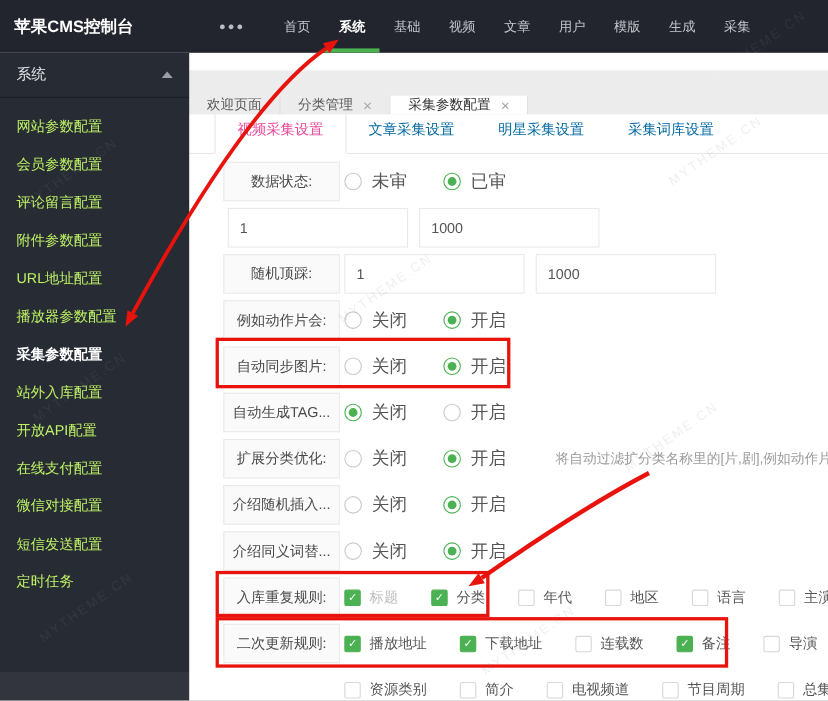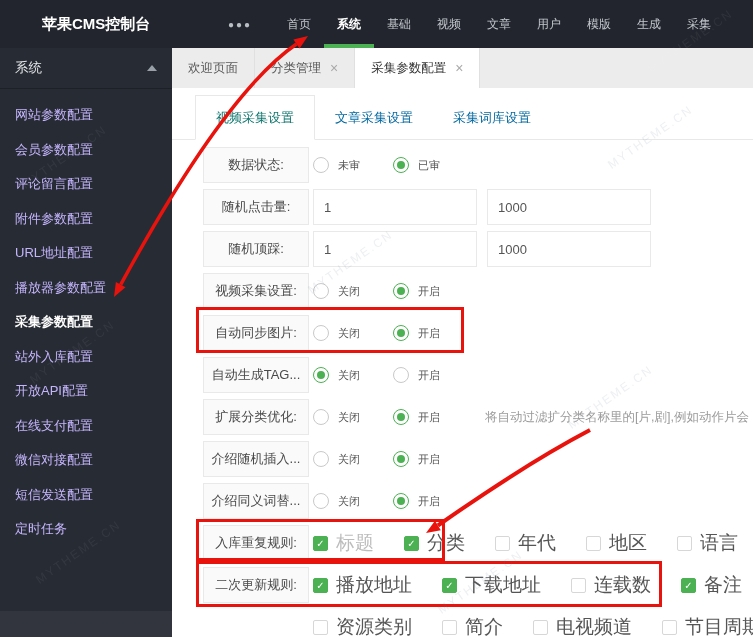--- a/index.html
+++ b/index.html
@@ -7,7 +7,7 @@
         font-family:"Liberation Sans","DejaVu Sans",sans-serif;-webkit-font-smoothing:antialiased;}
   
   .topnav{position:absolute;left:0;top:0;width:753px;height:48px;background:#22252d;
-          display:flex;align-items:center;overflow:hidden;z-index:10;justify-content:center;}
+          display:flex;align-items:center;overflow:hidden;z-index:10;}
   .logo{color:#fff;font-weight:bold;font-size:15px;padding-left:13px;width:160px;flex:0 0 auto;}
   .nav-dots{color:#b9bdc4;font-size:10px;letter-spacing:2px;margin:0 22px 0 26px;flex:0 0 auto;}
   .nav-items{display:flex;align-items:center;height:48px;}

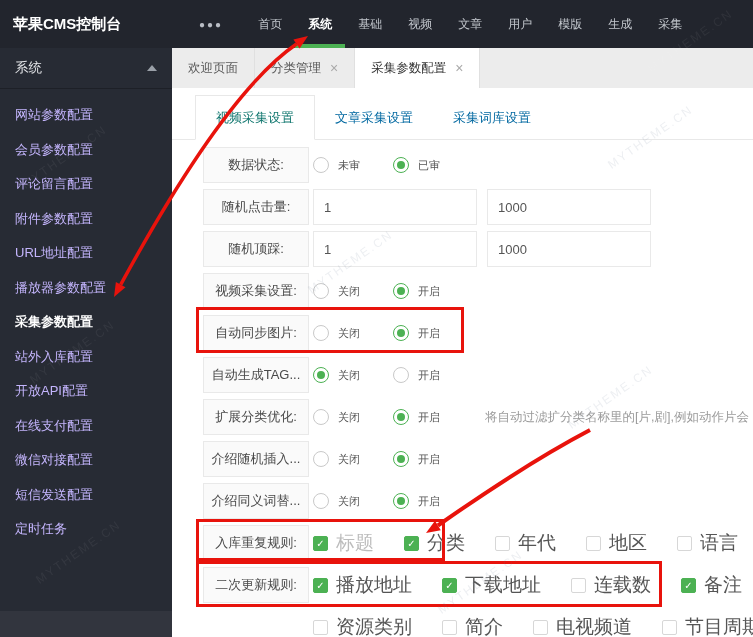--- a/index.html
+++ b/index.html
@@ -27,8 +27,8 @@
   .side-item.active{color:#fff;font-weight:bold;}
   .side-footer{position:absolute;left:0;right:0;bottom:0;height:26px;background:rgba(255,255,255,.05);}
   
-  .tabstrip{position:absolute;left:172px;top:48px;right:0;height:40px;background:#ececec;
-            display:flex;z-index:4;overflow:hidden;}
+  .tabstrip{position:absolute;left:172px;top:64px;right:0;height:40px;background:#ececec;
+            display:flex;z-index:4;overflow:hidden;align-items:flex-end;}
   .tab{display:flex;align-items:center;gap:9px;padding:0 16px;font-size:12.5px;color:#5a5a5a;
        border-right:1px solid #e0e0e0;cursor:pointer;white-space:nowrap;}
   .tab.active{background:#fff;color:#333;}

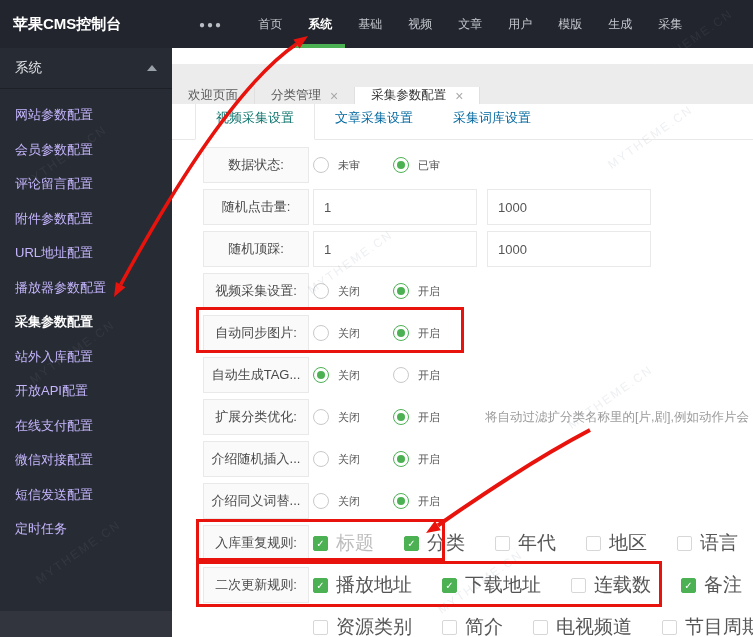--- a/index.html
+++ b/index.html
@@ -22,7 +22,7 @@
   .tri-up{width:0;height:0;border-left:5px solid transparent;border-right:5px solid transparent;
           border-bottom:6px solid #9aa0a8;}
   .side-items{padding-top:9px;}
-  .side-item{height:34.5px;line-height:34.5px;padding-left:15px;color:#c4b5fd;font-size:13px;
+  .side-item{height:34.5px;line-height:34.5px;padding-left:15px;color:#bef264;font-size:13px;
              white-space:nowrap;cursor:pointer;}
   .side-item.active{color:#fff;font-weight:bold;}
   .side-footer{position:absolute;left:0;right:0;bottom:0;height:26px;background:rgba(255,255,255,.05);}

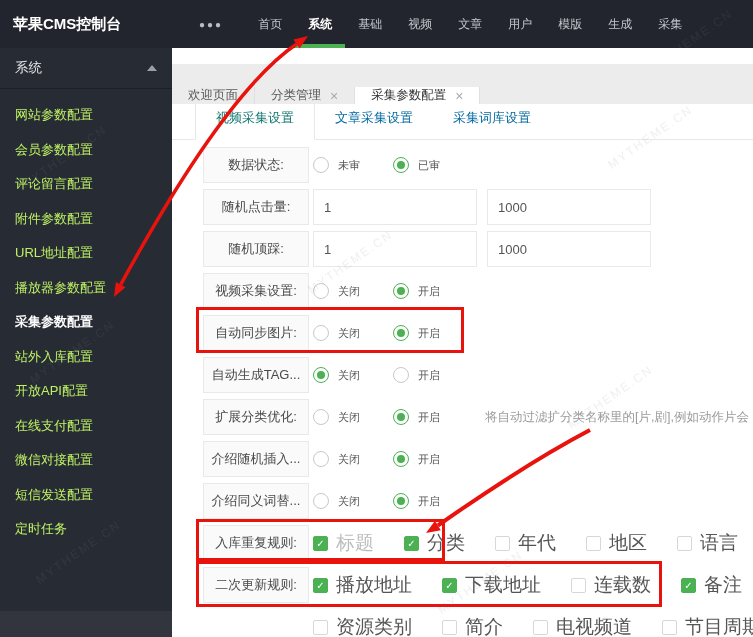--- a/index.html
+++ b/index.html
@@ -39,7 +39,7 @@
               padding-left:23px;box-sizing:border-box;}
   .itab{padding:0 20px;line-height:43px;font-size:13px;color:#0369a1;cursor:pointer;white-space:nowrap;}
   .itab.active{background:#fff;border:1px solid #e8e8e8;border-bottom:1px solid #fff;
-               margin-bottom:-1px;color:#0f766e;}
+               margin-bottom:-1px;color:#ec4899;}
   .form{padding:7px 0 0 31px;}
   .row{display:flex;align-items:center;margin-bottom:6px;min-height:36px;position:relative;}
   .row-label{width:106px;height:36px;flex:0 0 auto;border:1px solid #e9e9e9;background:#fafafa;

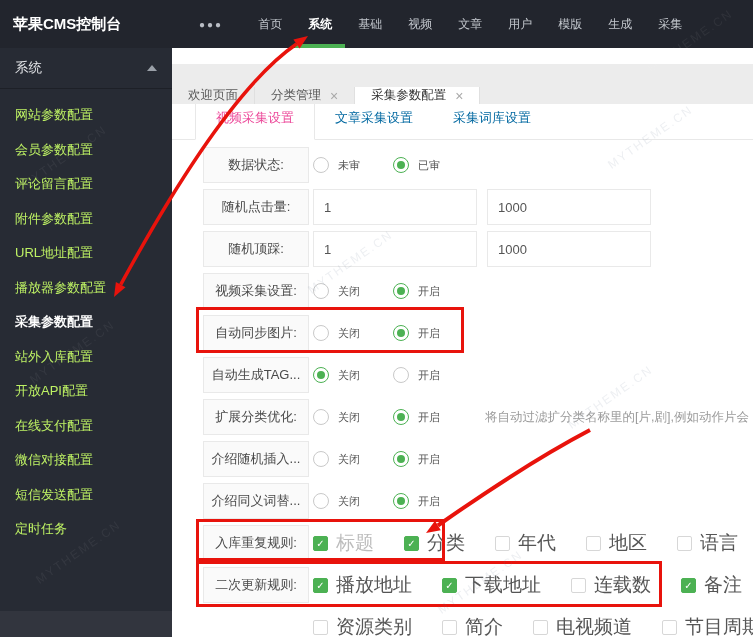--- a/index.html
+++ b/index.html
@@ -142,6 +142,7 @@
     <div class="inner-tabs">
         <div class="itab active">视频采集设置</div>
         <div class="itab">文章采集设置</div>
+        <div class="itab">明星采集设置</div>
         <div class="itab">采集词库设置</div>
       </div>
     <div class="form">

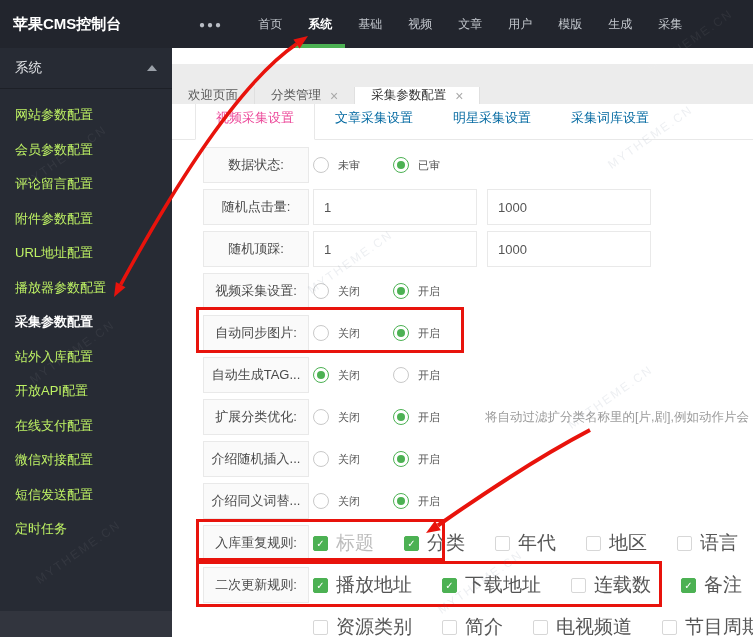--- a/index.html
+++ b/index.html
@@ -53,7 +53,7 @@
   .radio.on{border-color:#4cb153;}
   .radio.on::after{content:"";position:absolute;left:3px;top:3px;right:3px;bottom:3px;
                    border-radius:50%;background:#4cb153;}
-  .radio-label{font-size:11px;color:#555;margin-right:33px;white-space:nowrap;}
+  .radio-label{font-size:16px;color:#555;margin-right:33px;white-space:nowrap;}
   .inp{width:164px;height:36px;border:1px solid #e9e9e9;box-sizing:border-box;font-size:13px;
        color:#555;padding:0 10px;margin-right:10px;outline:none;
        font-family:"Liberation Sans","DejaVu Sans",sans-serif;}

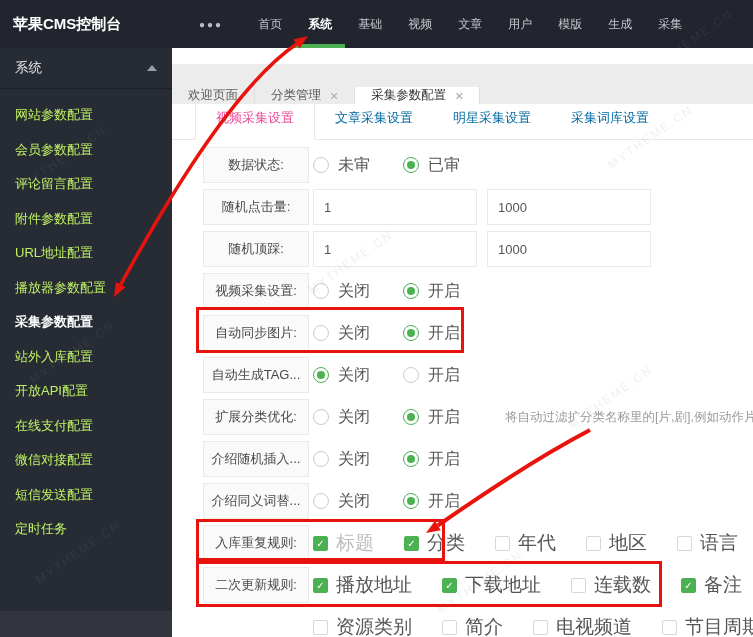--- a/index.html
+++ b/index.html
@@ -160,7 +160,6 @@
           </div>
         </div>
         <div class="row">
-          <div class="row-label">随机点击量:</div>
           <div class="row-controls">
             <input class="inp" type="text" value="1" style="">
             <input class="inp" type="text" value="1000" style="">

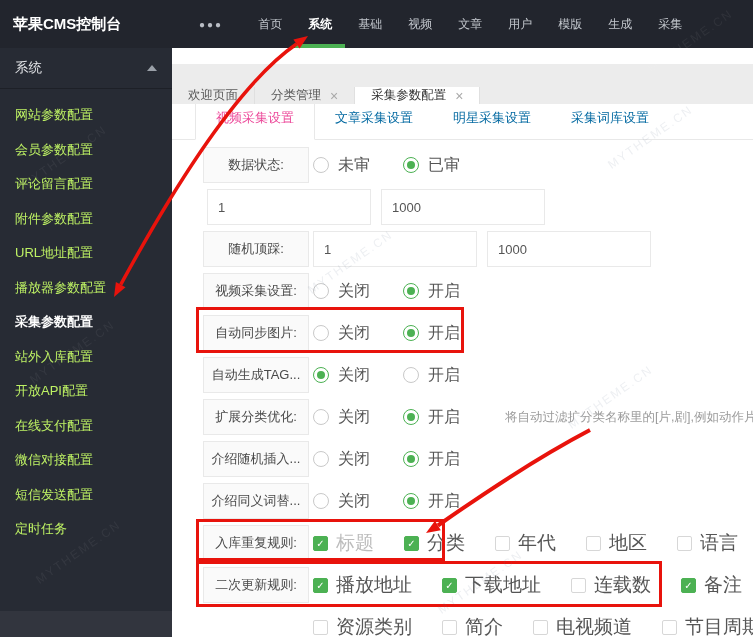--- a/index.html
+++ b/index.html
@@ -173,7 +173,7 @@
           </div>
         </div>
         <div class="row">
-          <div class="row-label">视频采集设置:</div>
+          <div class="row-label">例如动作片会:</div>
           <div class="row-controls">
             <span class="opt">
               <span class="radio"></span>

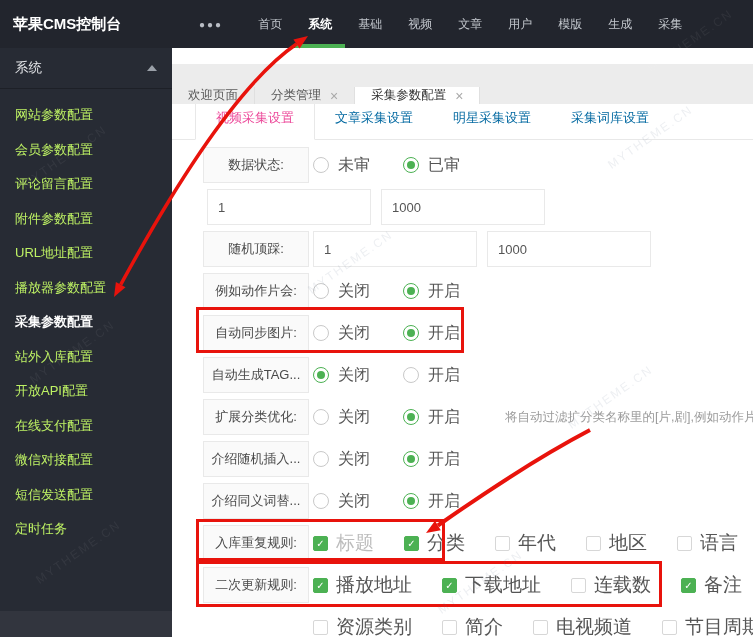--- a/index.html
+++ b/index.html
@@ -62,7 +62,7 @@
       box-sizing:border-box;margin-right:8px;display:flex;align-items:center;justify-content:center;
       font-size:10px;color:#fff;cursor:pointer;flex:0 0 auto;}
   .cb.on{background:#4cb153;border-color:#4cb153;}
-  .cb-label{font-size:19px;color:#555;margin-right:30px;white-space:nowrap;}
+  .cb-label{font-size:13px;color:#555;margin-right:30px;white-space:nowrap;}
   .cb-item.disabled .cb-label{color:#bcbcbc;}
   .row-note{font-size:12.5px;color:#9b9b9b;margin-left:12px;white-space:nowrap;}
   

